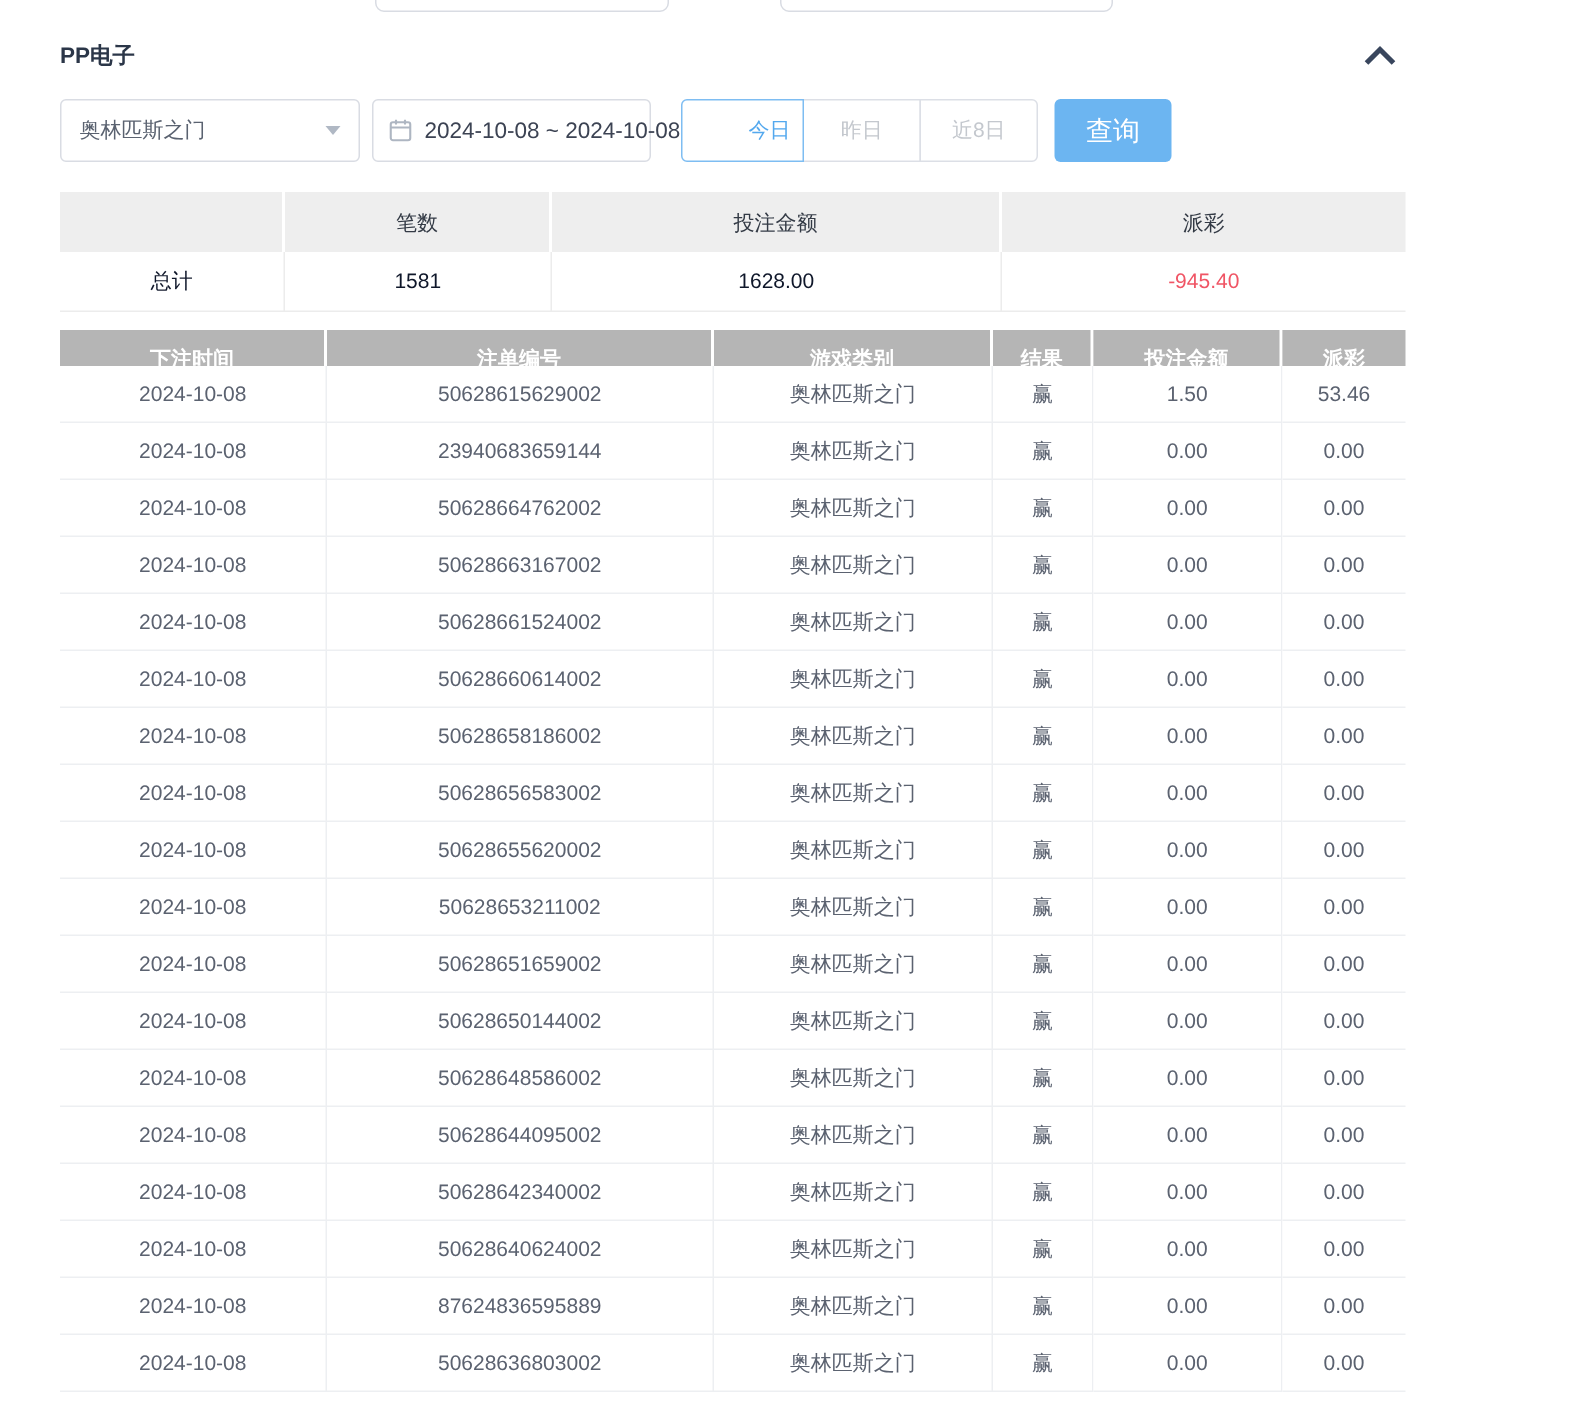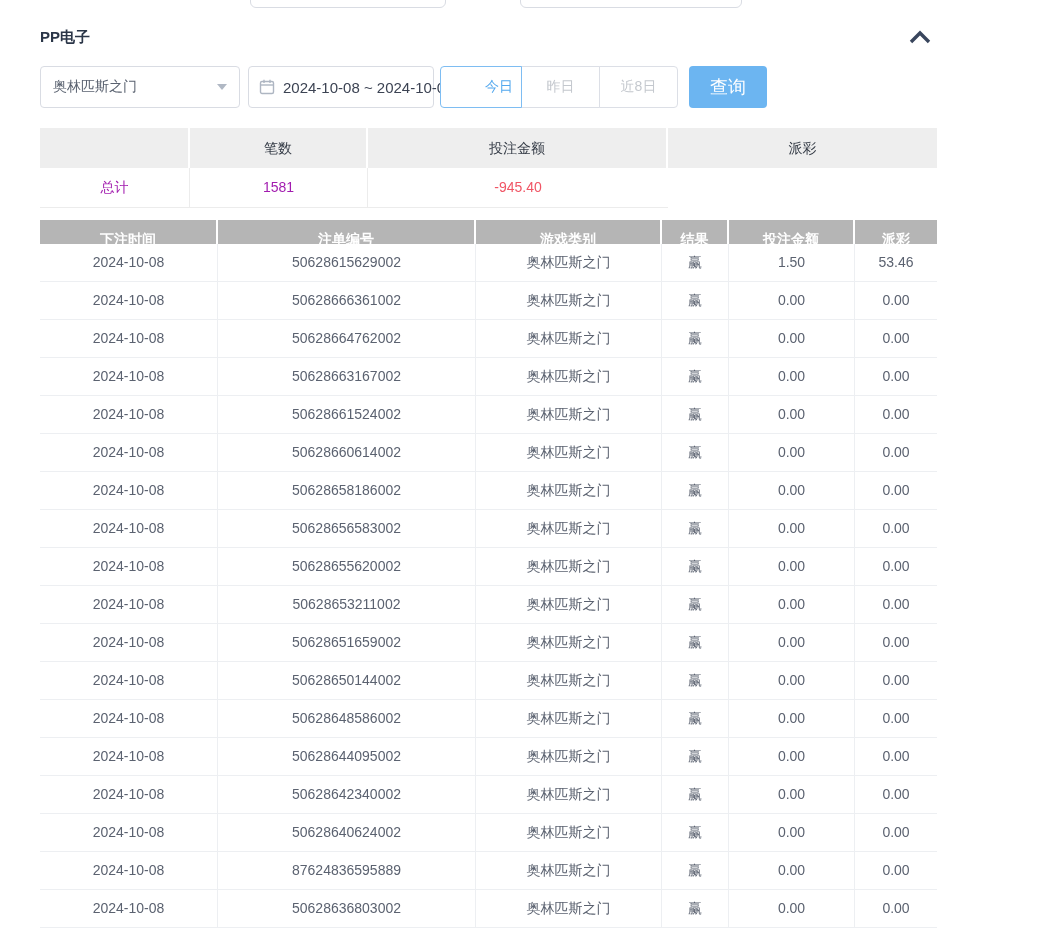--- a/index.html
+++ b/index.html
@@ -54,7 +54,7 @@
     color: #c4c8ce; cursor: pointer; margin-left: -1px; position: relative;
     font-family: inherit;
   }
-  .quick-btn:first-child { margin-left: 0; border-radius: 4px 0 0 4px; width: 82px; padding-left: 36px; }
+  .quick-btn:first-child { margin-left: 14px; border-radius: 4px 0 0 4px; width: 82px; padding-left: 36px; }
   .quick-btn:last-child { border-radius: 0 4px 4px 0; }
   .quick-btn.active { border-color: var(--accent-border); color: var(--accent); z-index: 2; }
 

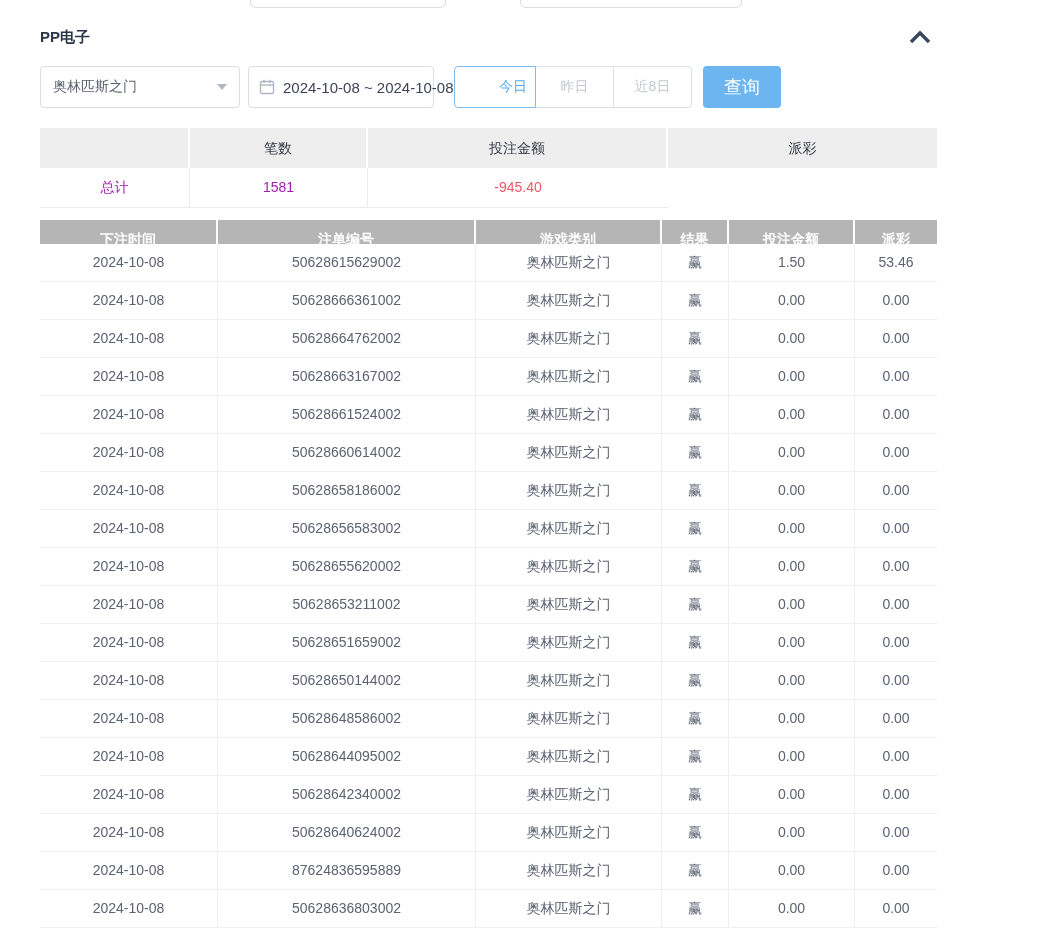--- a/index.html
+++ b/index.html
@@ -74,7 +74,7 @@
   .summary-head .s-cell:last-child { border-right: none; }
   .summary-row .s-cell {
     height: 40px; line-height: 39px; background: #fff; text-align: center;
-    font-size: 14px; color: #a21caf; border-right: 1px solid #ececec;
+    font-size: 14px; color: #0f172a; border-right: 1px solid #ececec;
     border-bottom: 1px solid #ececec;
   }
   .summary-row .s-cell:last-child { border-right: none; }

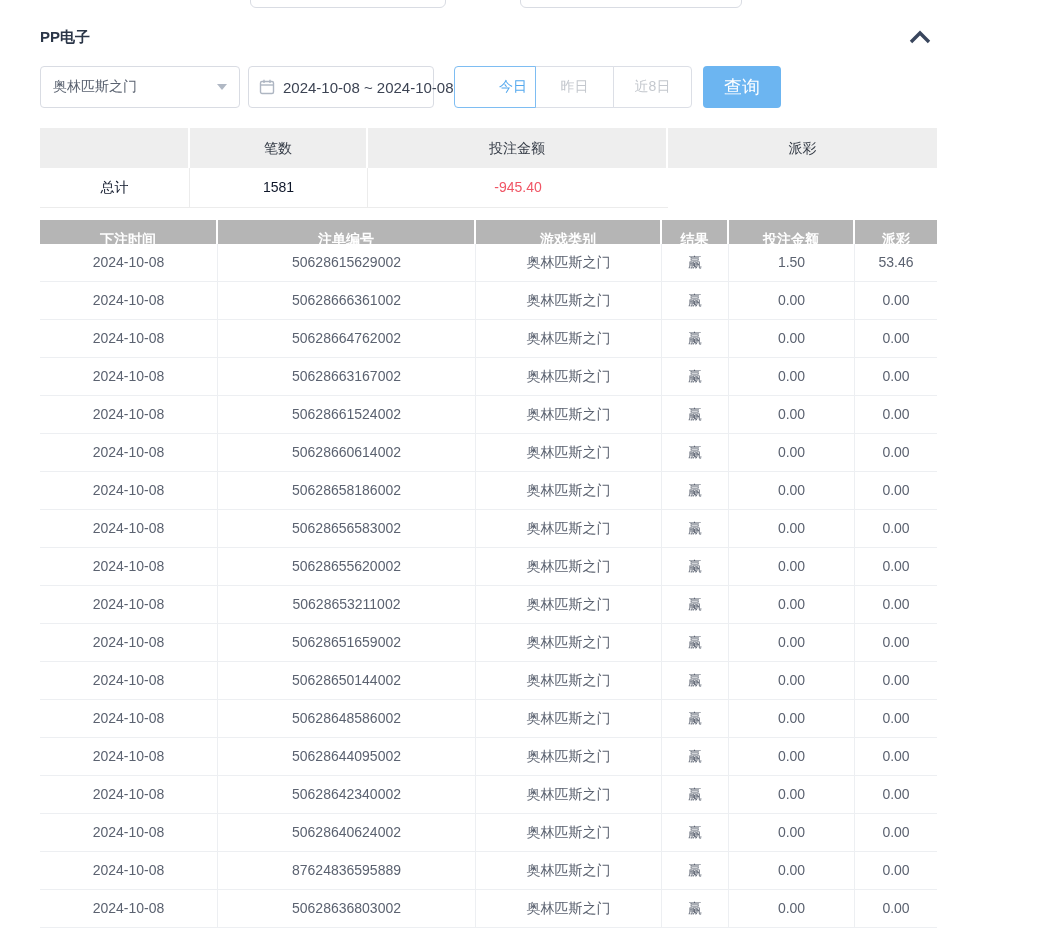--- a/index.html
+++ b/index.html
@@ -153,6 +153,7 @@
     <div class="summary-row">
       <div class="s-cell">总计</div>
       <div class="s-cell">1581</div>
+      <div class="s-cell">1628.00</div>
       <div class="s-cell negative">-945.40</div>
     </div>
   </div>

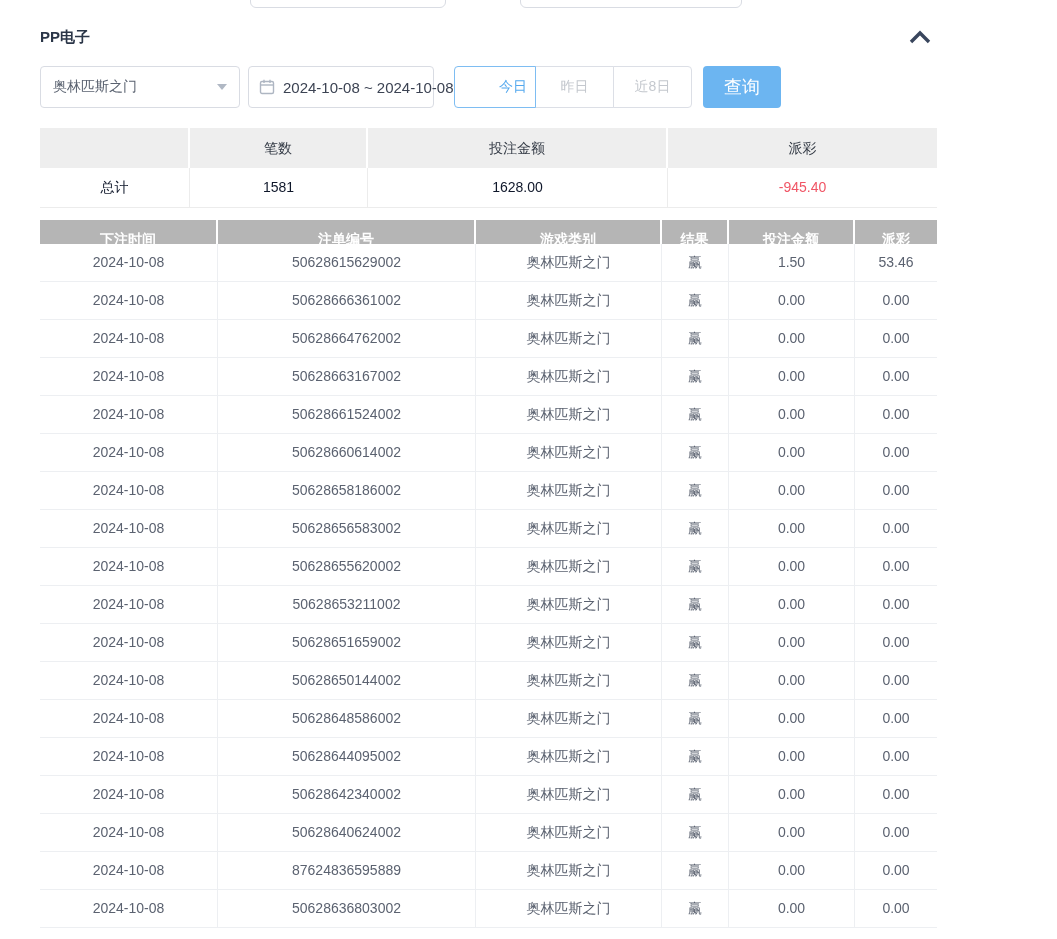--- a/index.html
+++ b/index.html
@@ -179,7 +179,7 @@
 
   <div class="t-row">
     <div class="t-cell">2024-10-08</div>
-    <div class="t-cell">50628666361002</div>
+    <div class="t-cell">23940683659144</div>
     <div class="t-cell">奥林匹斯之门</div>
     <div class="t-cell">赢</div>
     <div class="t-cell">0.00</div>

